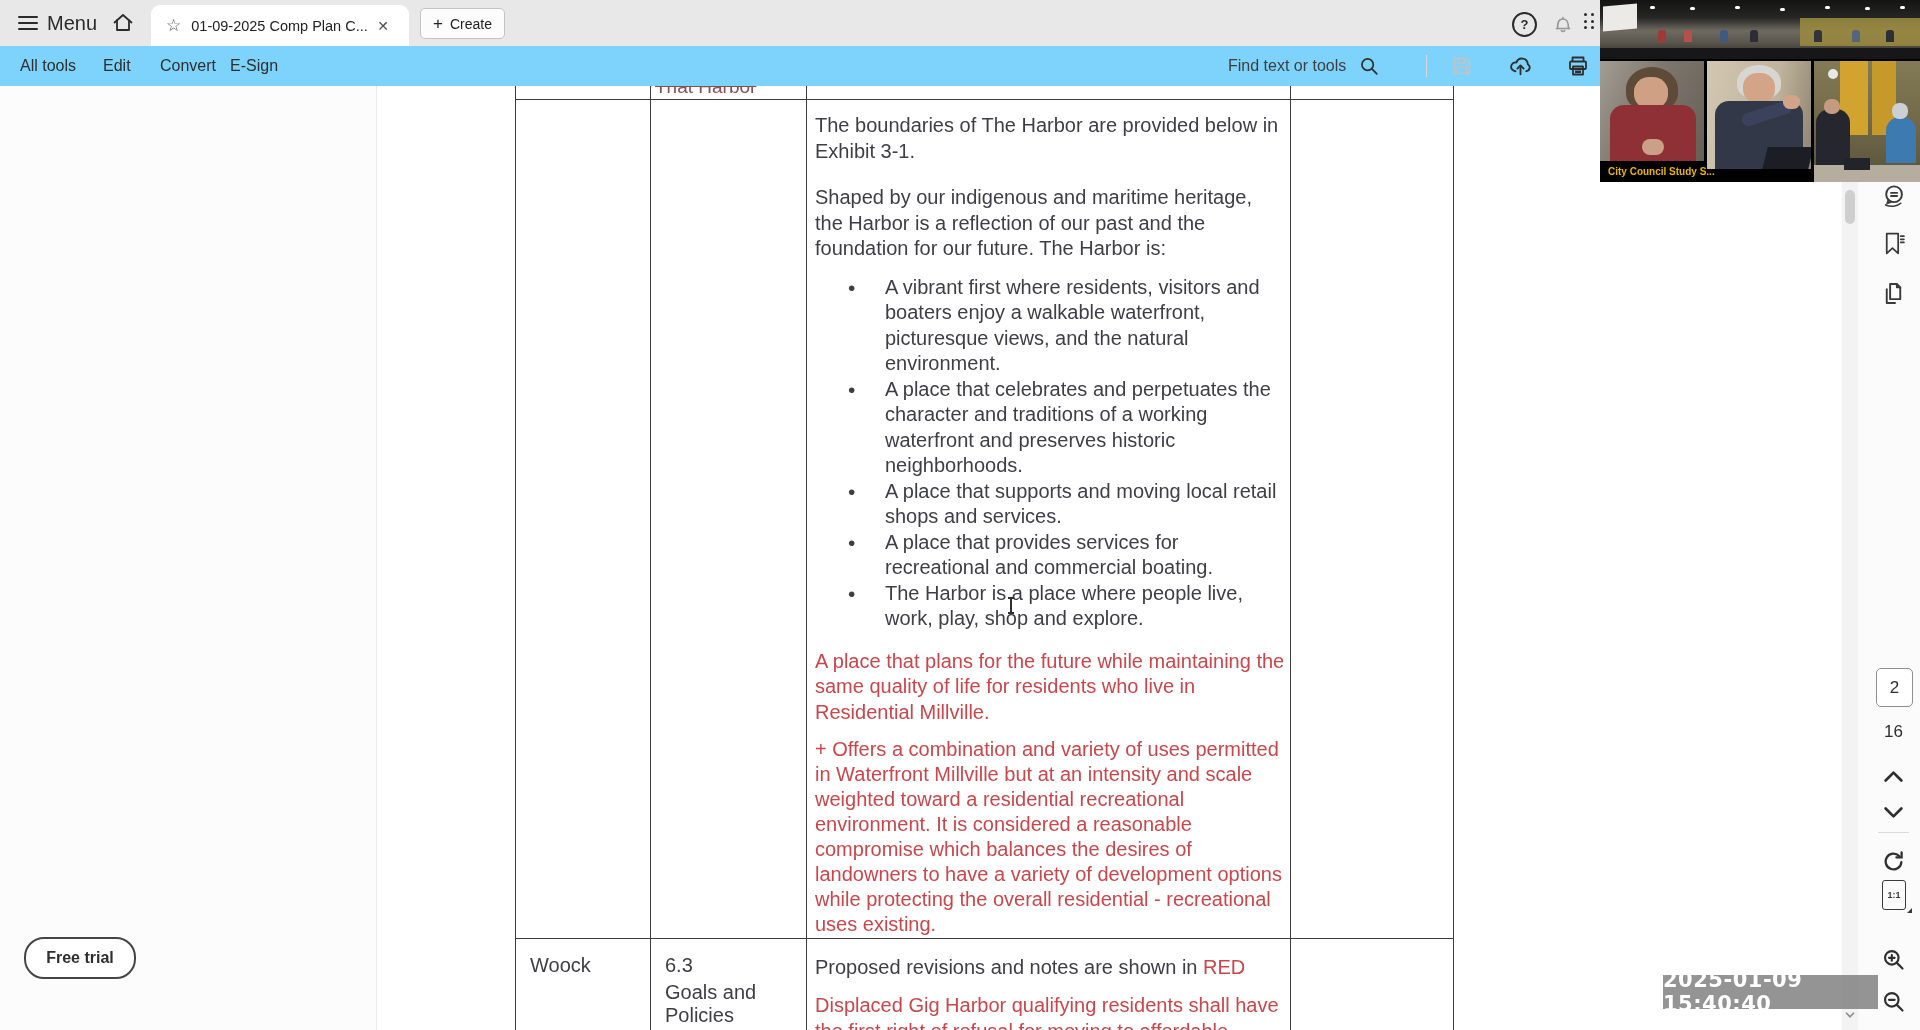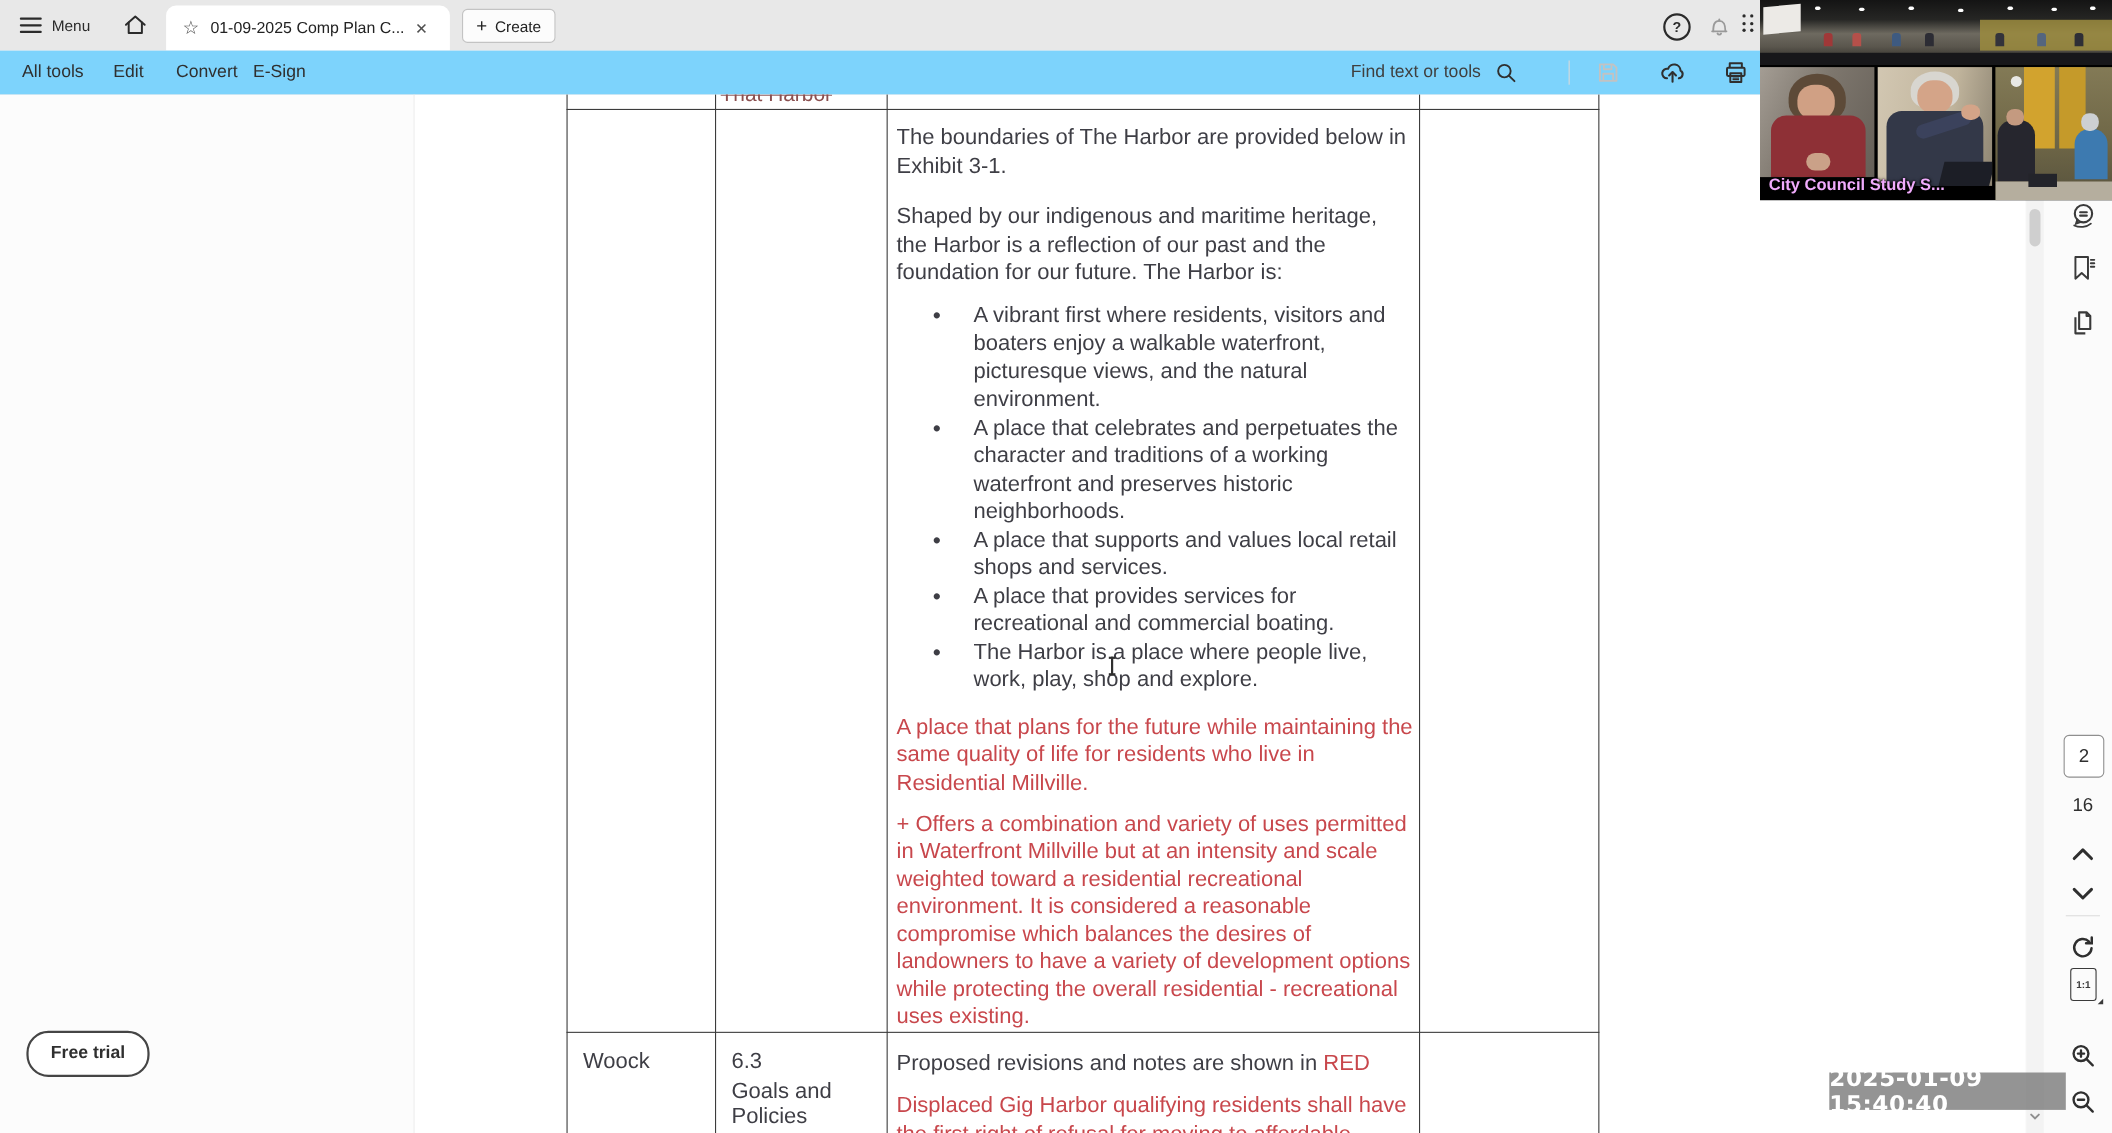--- a/index.html
+++ b/index.html
@@ -9,7 +9,7 @@
   .menu-btn{position:absolute;left:18px;top:10px;height:26px;display:flex;align-items:center;gap:9px;cursor:pointer;}
   .hamburger{width:20px;height:14px;display:flex;flex-direction:column;justify-content:space-between;}
   .hamburger i{display:block;height:2.4px;background:#2b2b2b;border-radius:1px;}
-  .menu-label{font-size:14px;color:#2b2b2b;}
+  .menu-label{font-size:20px;color:#2b2b2b;}
   .home-btn{position:absolute;left:110px;top:11px;width:26px;height:24px;}
   .tab{position:absolute;left:151px;top:5px;width:258px;height:41px;background:#fff;border-radius:9px 9px 0 0;display:flex;align-items:center;}
   .tab .star{font-size:17px;color:#4f4f4f;margin-left:15px;}

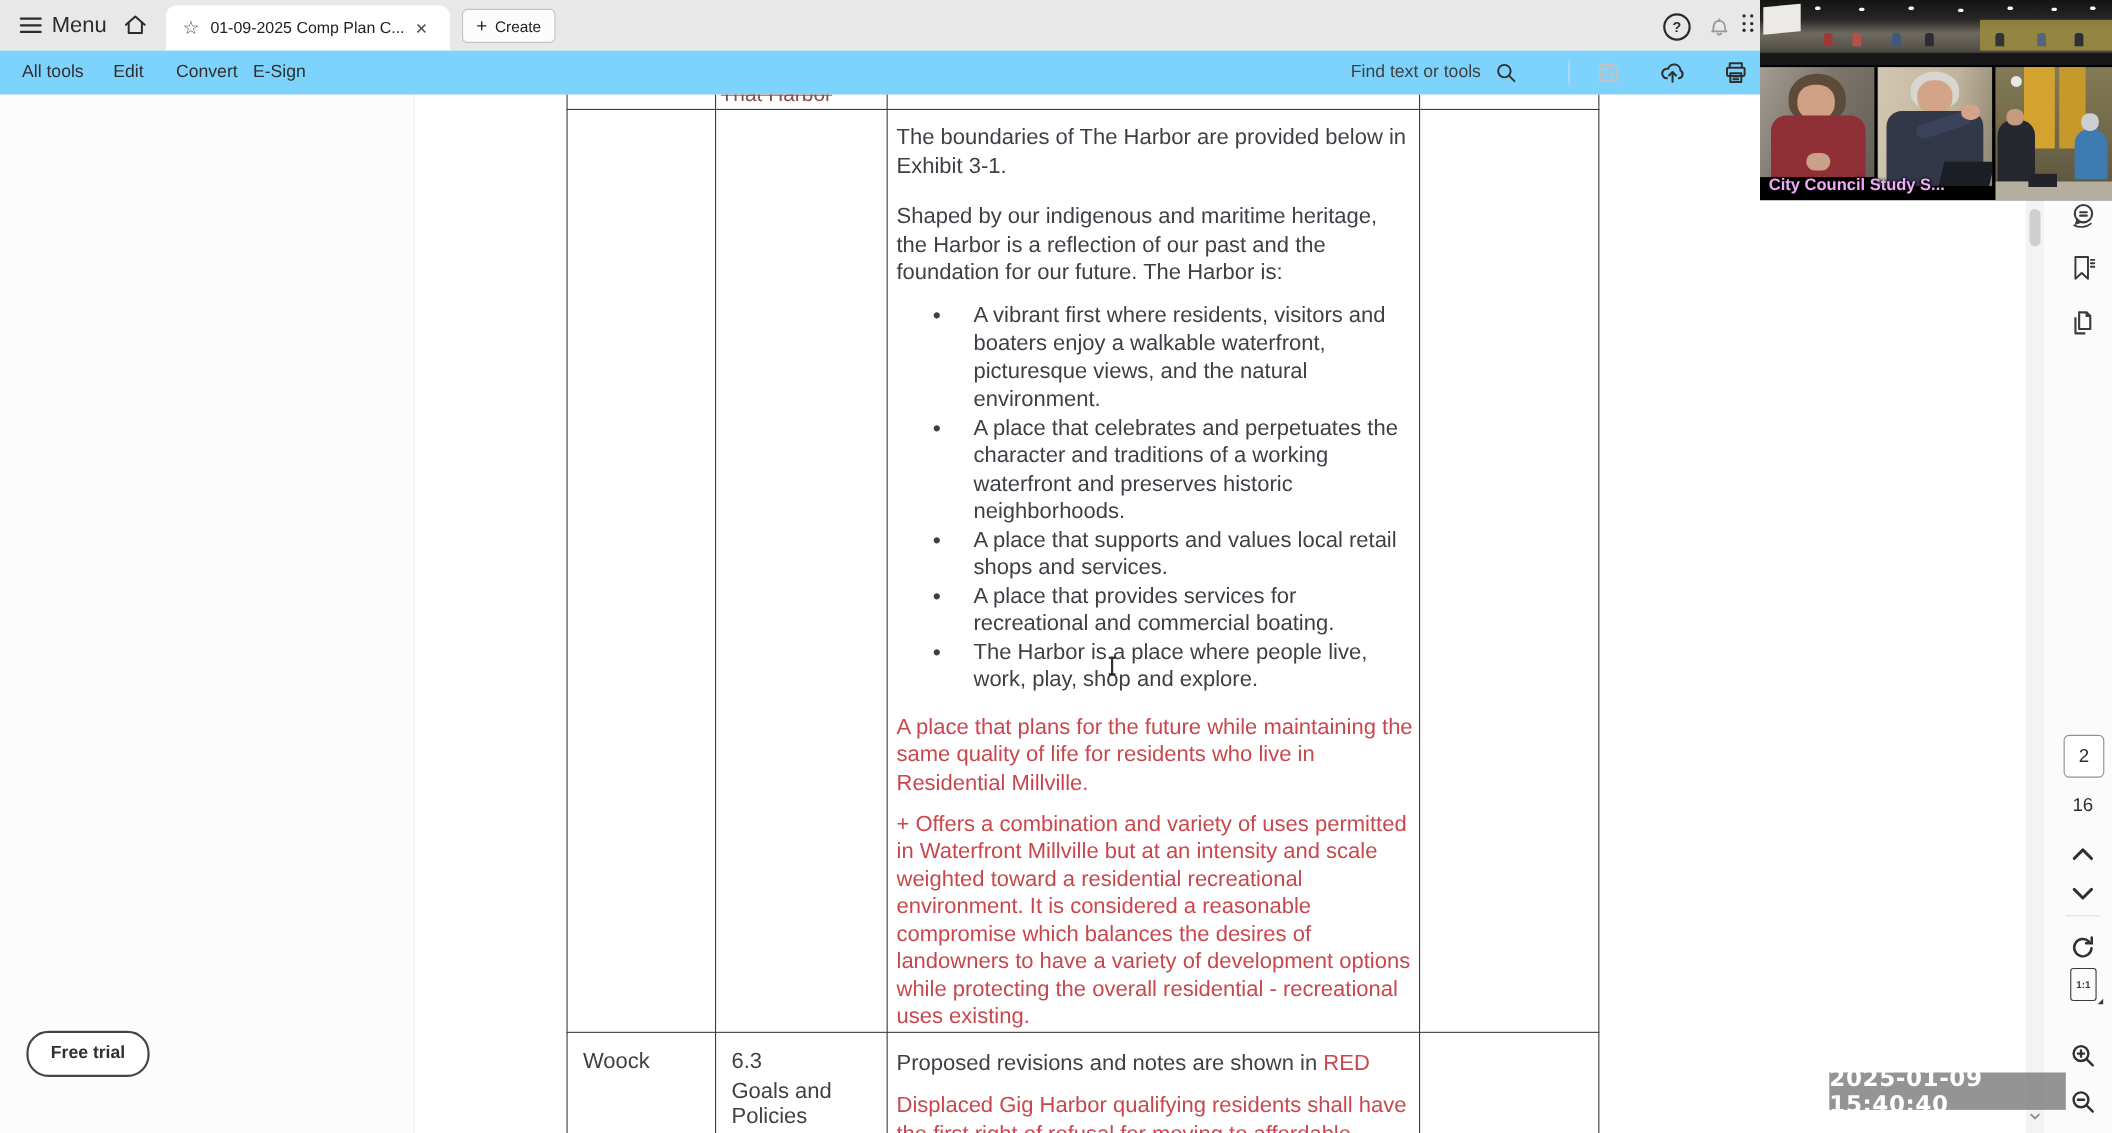--- a/index.html
+++ b/index.html
@@ -93,7 +93,7 @@
   .hair{position:absolute;border-radius:50% 50% 40% 40%;}
   .face{position:absolute;border-radius:45%;}
   .body-shape{position:absolute;border-radius:14px 14px 0 0;}
-  .caption{position:absolute;left:8px;bottom:5px;font-size:15px;font-weight:bold;color:#f0abfc;text-shadow:0 0 3px #000,1px 1px 2px #000,-1px 1px 2px #000;white-space:nowrap;}
+  .caption{position:absolute;left:8px;bottom:5px;font-size:10px;font-weight:bold;color:#eab308;text-shadow:0 0 3px #000,1px 1px 2px #000,-1px 1px 2px #000;white-space:nowrap;}
   
   .timestamp{position:absolute;left:1663px;top:975px;width:215px;height:34px;background:rgba(124,124,124,.82);display:flex;align-items:center;justify-content:center;font-family:"DejaVu Sans",sans-serif;font-size:21px;font-weight:bold;color:#fff;letter-spacing:.5px;}
   svg{display:block;}

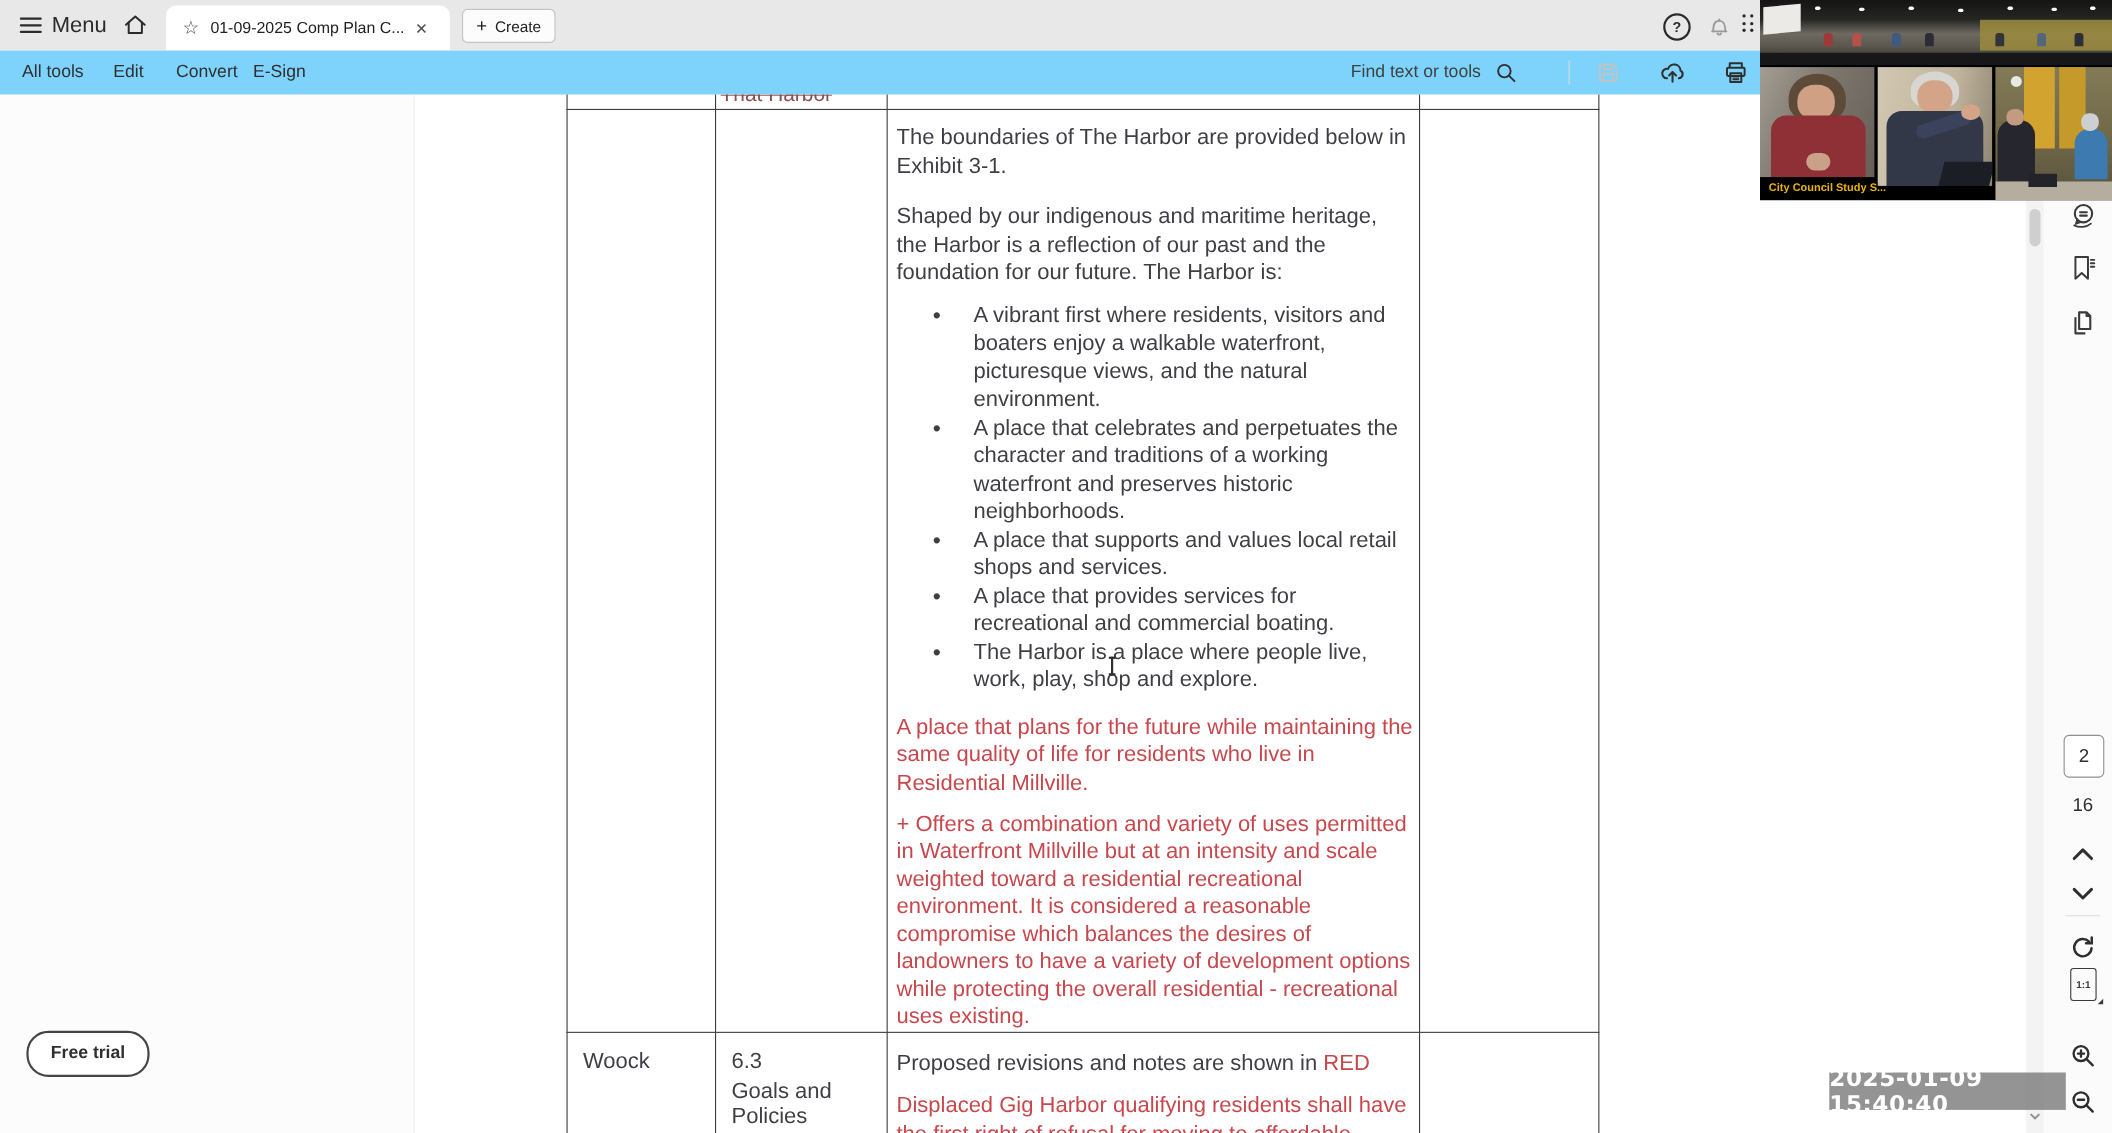--- a/index.html
+++ b/index.html
@@ -256,7 +256,7 @@
     <ul>
       <li>A vibrant first where residents, visitors and boaters enjoy a walkable waterfront, picturesque views, and the natural environment.</li>
       <li>A place that celebrates and perpetuates the character and traditions of a working waterfront and preserves historic neighborhoods.</li>
-      <li>A place that supports and values local retail shops and services.</li>
+      <li>A place that supports and moving local retail shops and services.</li>
       <li>A place that provides services for recreational and commercial boating.</li>
       <li>The Harbor is a place where people live, work, play, shop and explore.</li>
     </ul>

